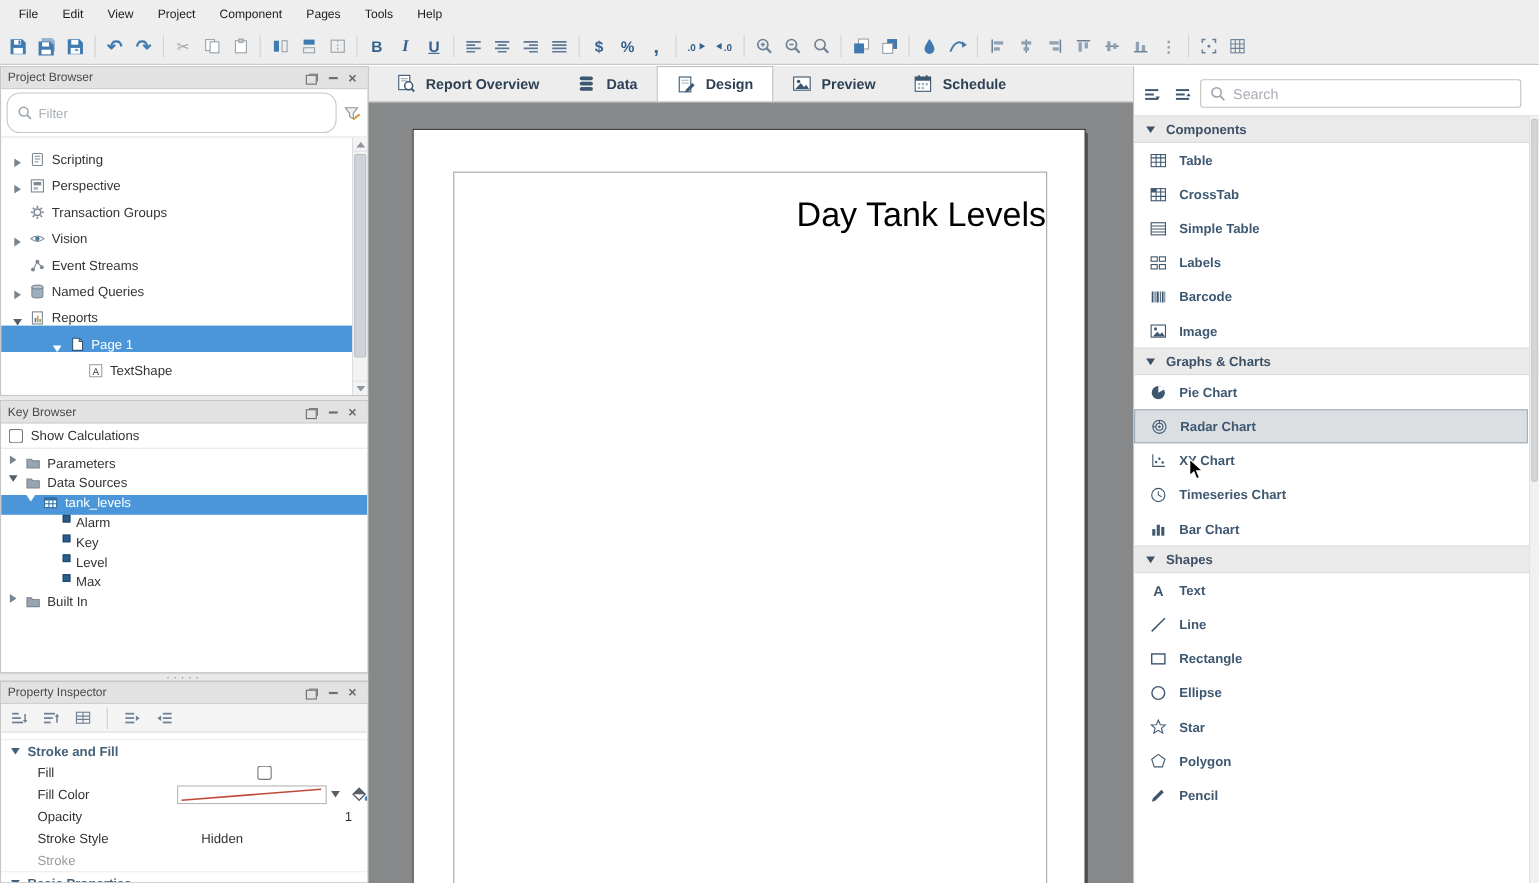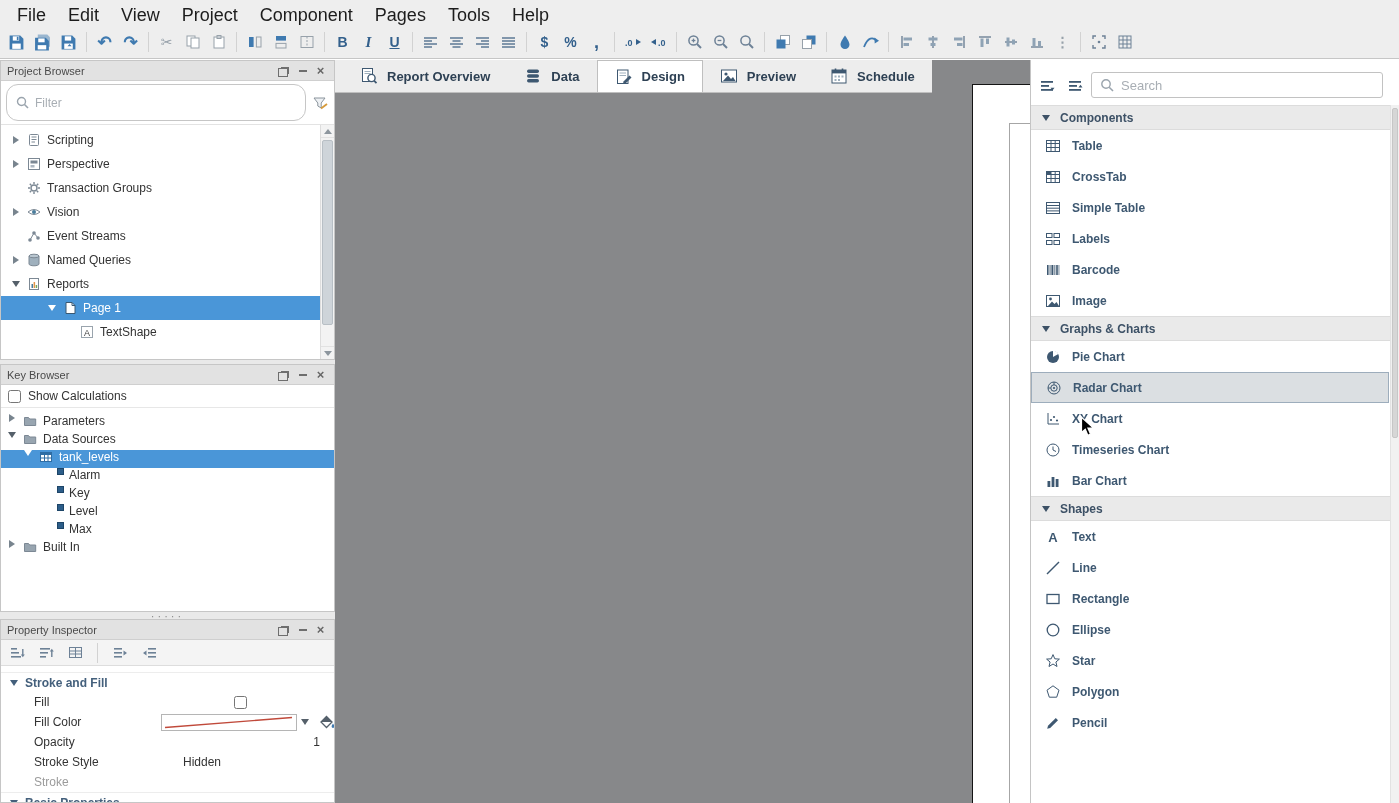--- a/index.html
+++ b/index.html
@@ -8,7 +8,7 @@
   svg{display:block}
 
   
-  .menubar{height:26px;background:#eeeeee;display:flex;align-items:flex-end;padding-left:6px;font-size:18px;color:#1c1c1c}
+  .menubar{height:26px;background:#eeeeee;display:flex;align-items:center;padding-left:6px;font-size:11px;color:#1c1c1c}
   .menu-item{display:flex;align-items:center;padding:0 11px;cursor:default}
 
   

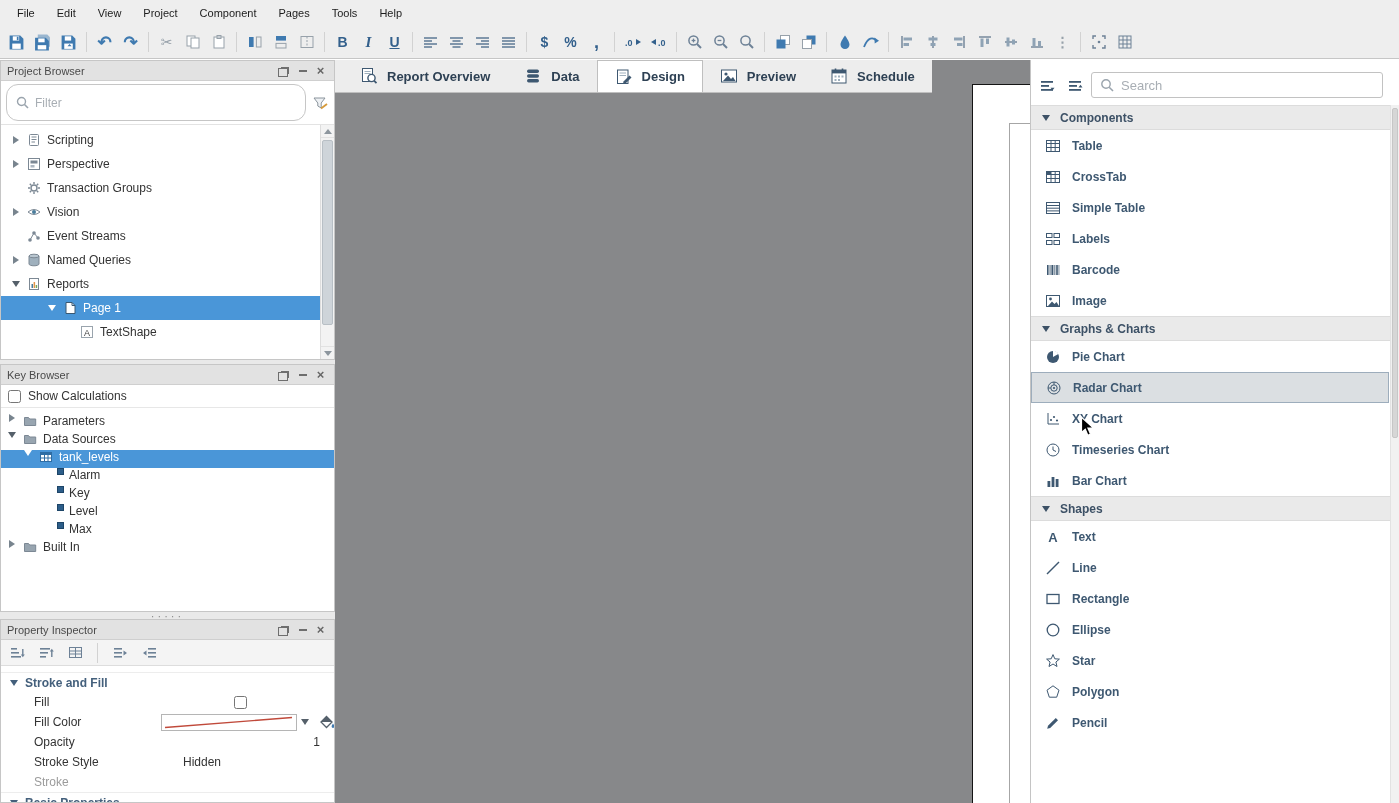--- a/index.html
+++ b/index.html
@@ -78,7 +78,7 @@
   .combo-arr{margin-left:4px}
 
   
-  .center-col{flex:1;display:flex;flex-direction:row;min-width:0;background:#87888a}
+  .center-col{flex:1;display:flex;flex-direction:column;min-width:0;background:#87888a}
   .tabbar{height:33px;min-height:33px;background:#ededed;border-bottom:1px solid #bfbfbf;display:flex;align-items:stretch;padding-left:8px}
   .tab{display:flex;align-items:center;gap:9px;padding:0 17px;font-size:13px;font-weight:bold;color:#2e4154}
   .tab.active{background:#fff;border:1px solid #bfbfbf;border-bottom:none}

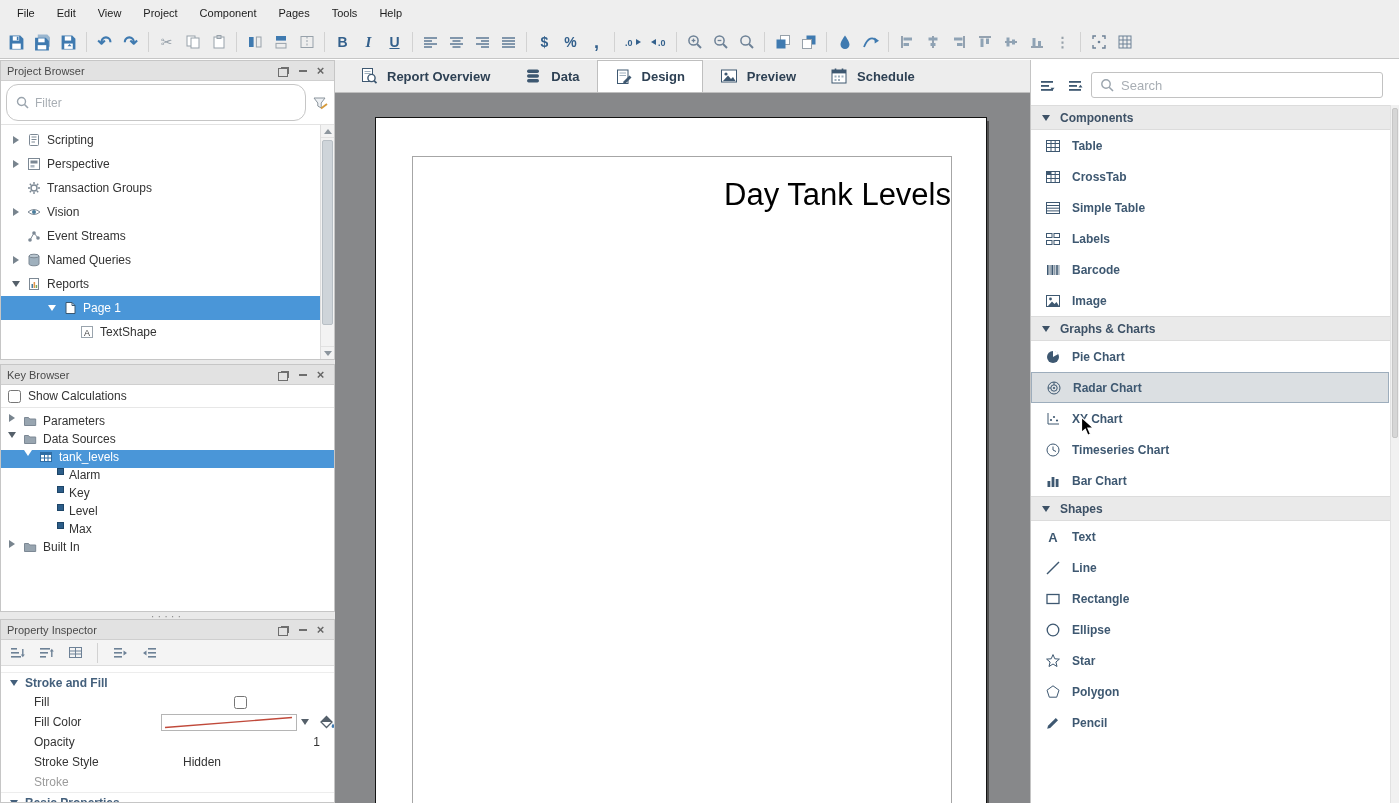--- a/index.html
+++ b/index.html
@@ -41,7 +41,7 @@
 
   
   .tree{flex:1;position:relative;padding-top:3px;overflow:hidden}
-  .trow{height:24px;display:flex;align-items:center;gap:5px}
+  .trow{height:24px;display:flex;align-items:flex-end;gap:5px}
   .krow{height:18px;display:flex;align-items:flex-start;gap:5px}
   .trow.sel,.krow.sel{background:#4a96d8;color:#fff}
   .tlabel{white-space:nowrap}

